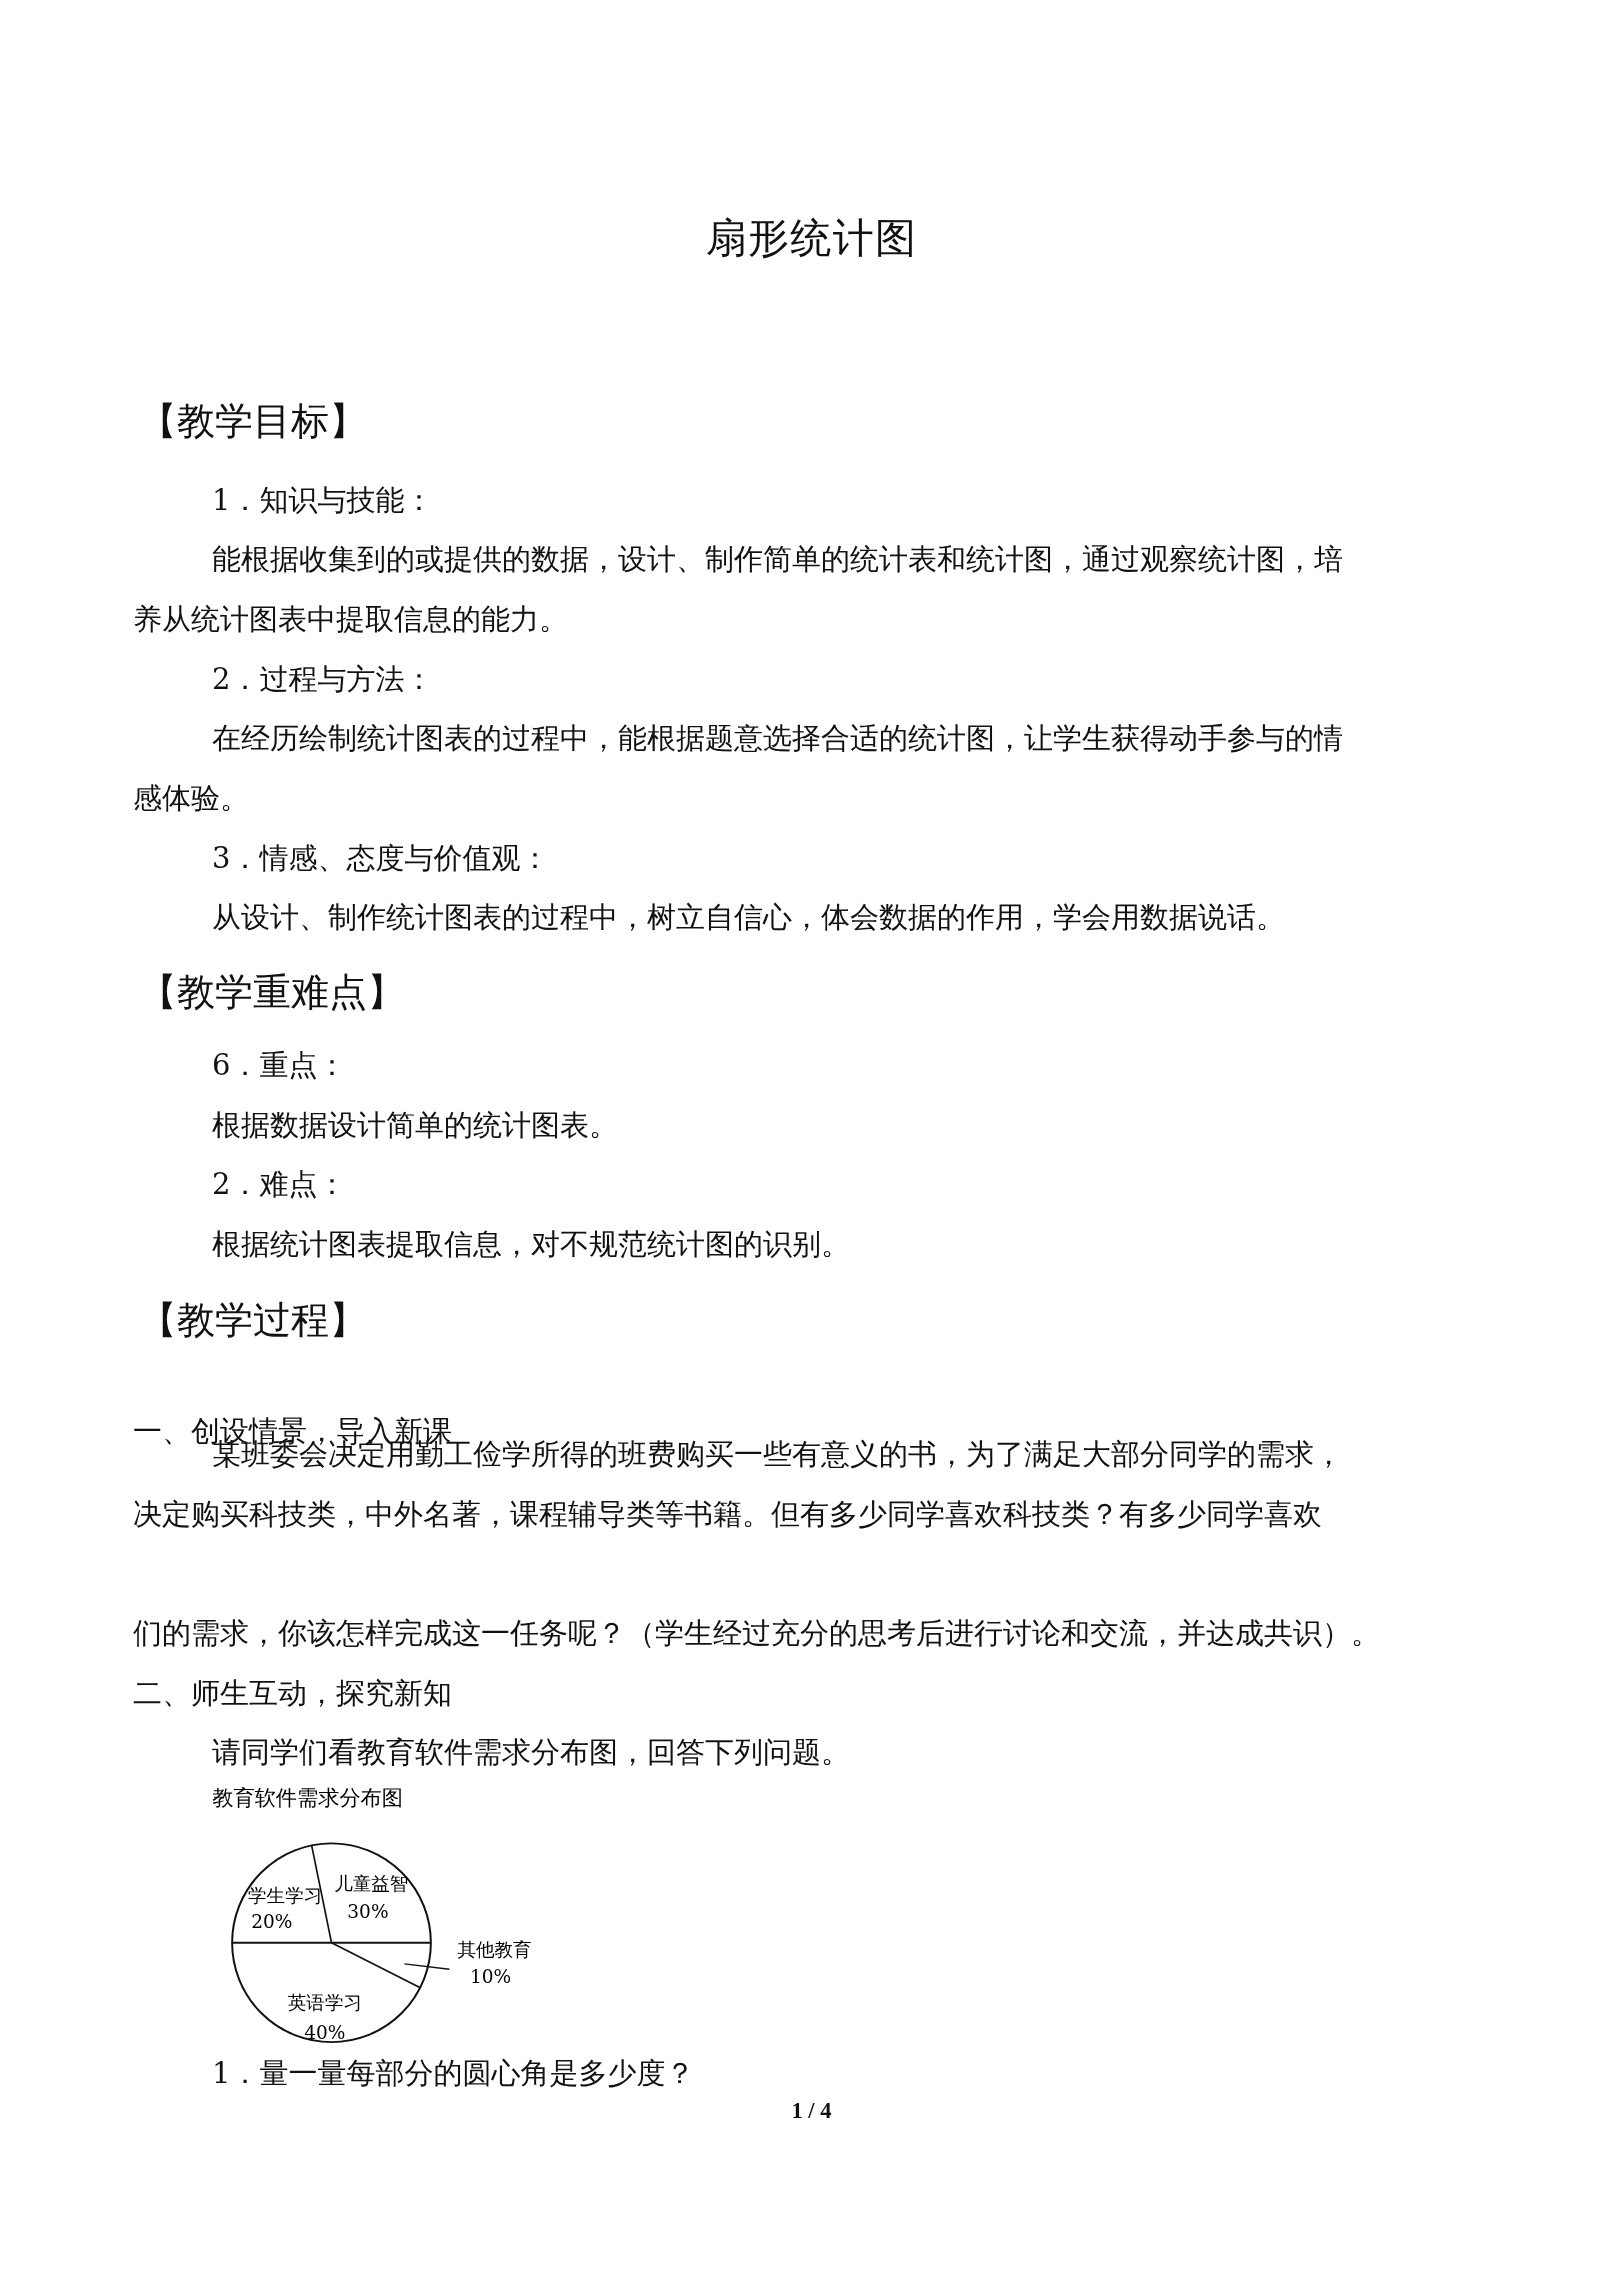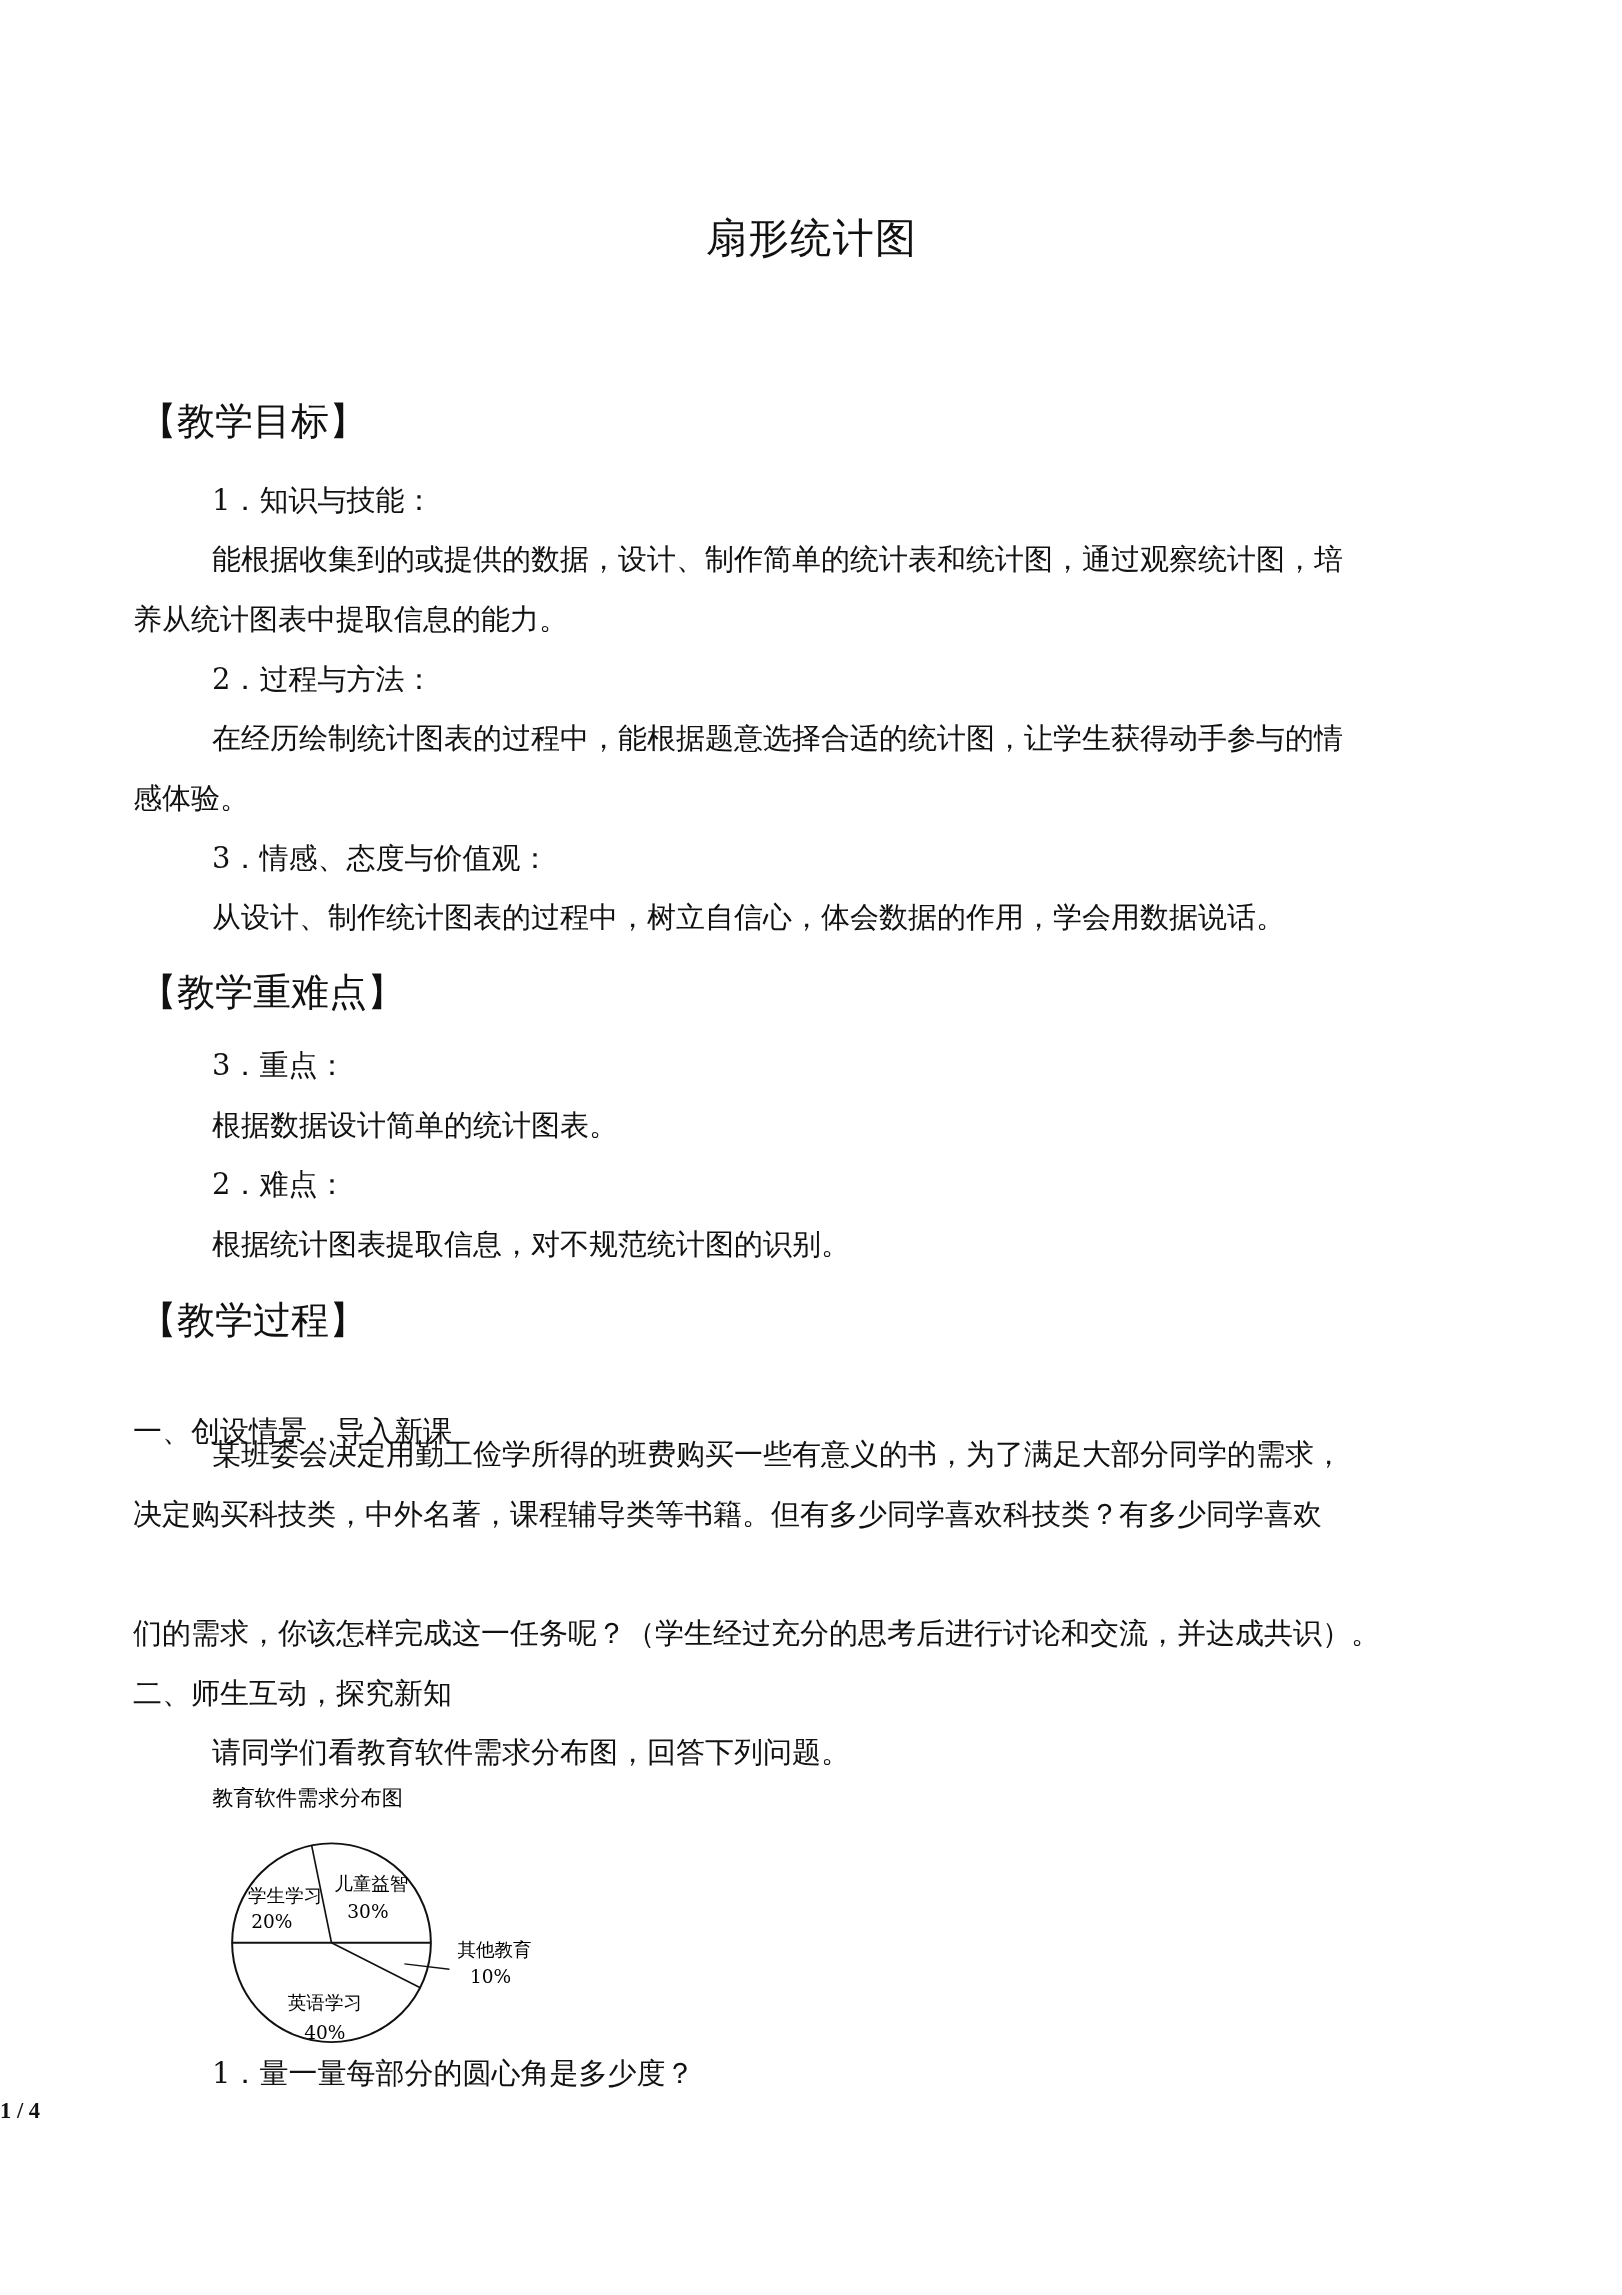--- a/index.html
+++ b/index.html
@@ -35,7 +35,7 @@
   <div class="line l1" style="top:898px">从设计、制作统计图表的过程中，树立自信心，体会数据的作用，学会用数据说话。</div>
 
   <div class="sec" style="top:955px">【教学重难点】</div>
-  <div class="line l1" style="top:1046px">3．重点：</div>
+  <div class="line l1" style="top:1046px">6．重点：</div>
   <div class="line l1" style="top:1106px">根据数据设计简单的统计图表。</div>
   <div class="line l1" style="top:1165px">2．难点：</div>
   <div class="line l1" style="top:1225px">根据统计图表提取信息，对不规范统计图的识别。</div>

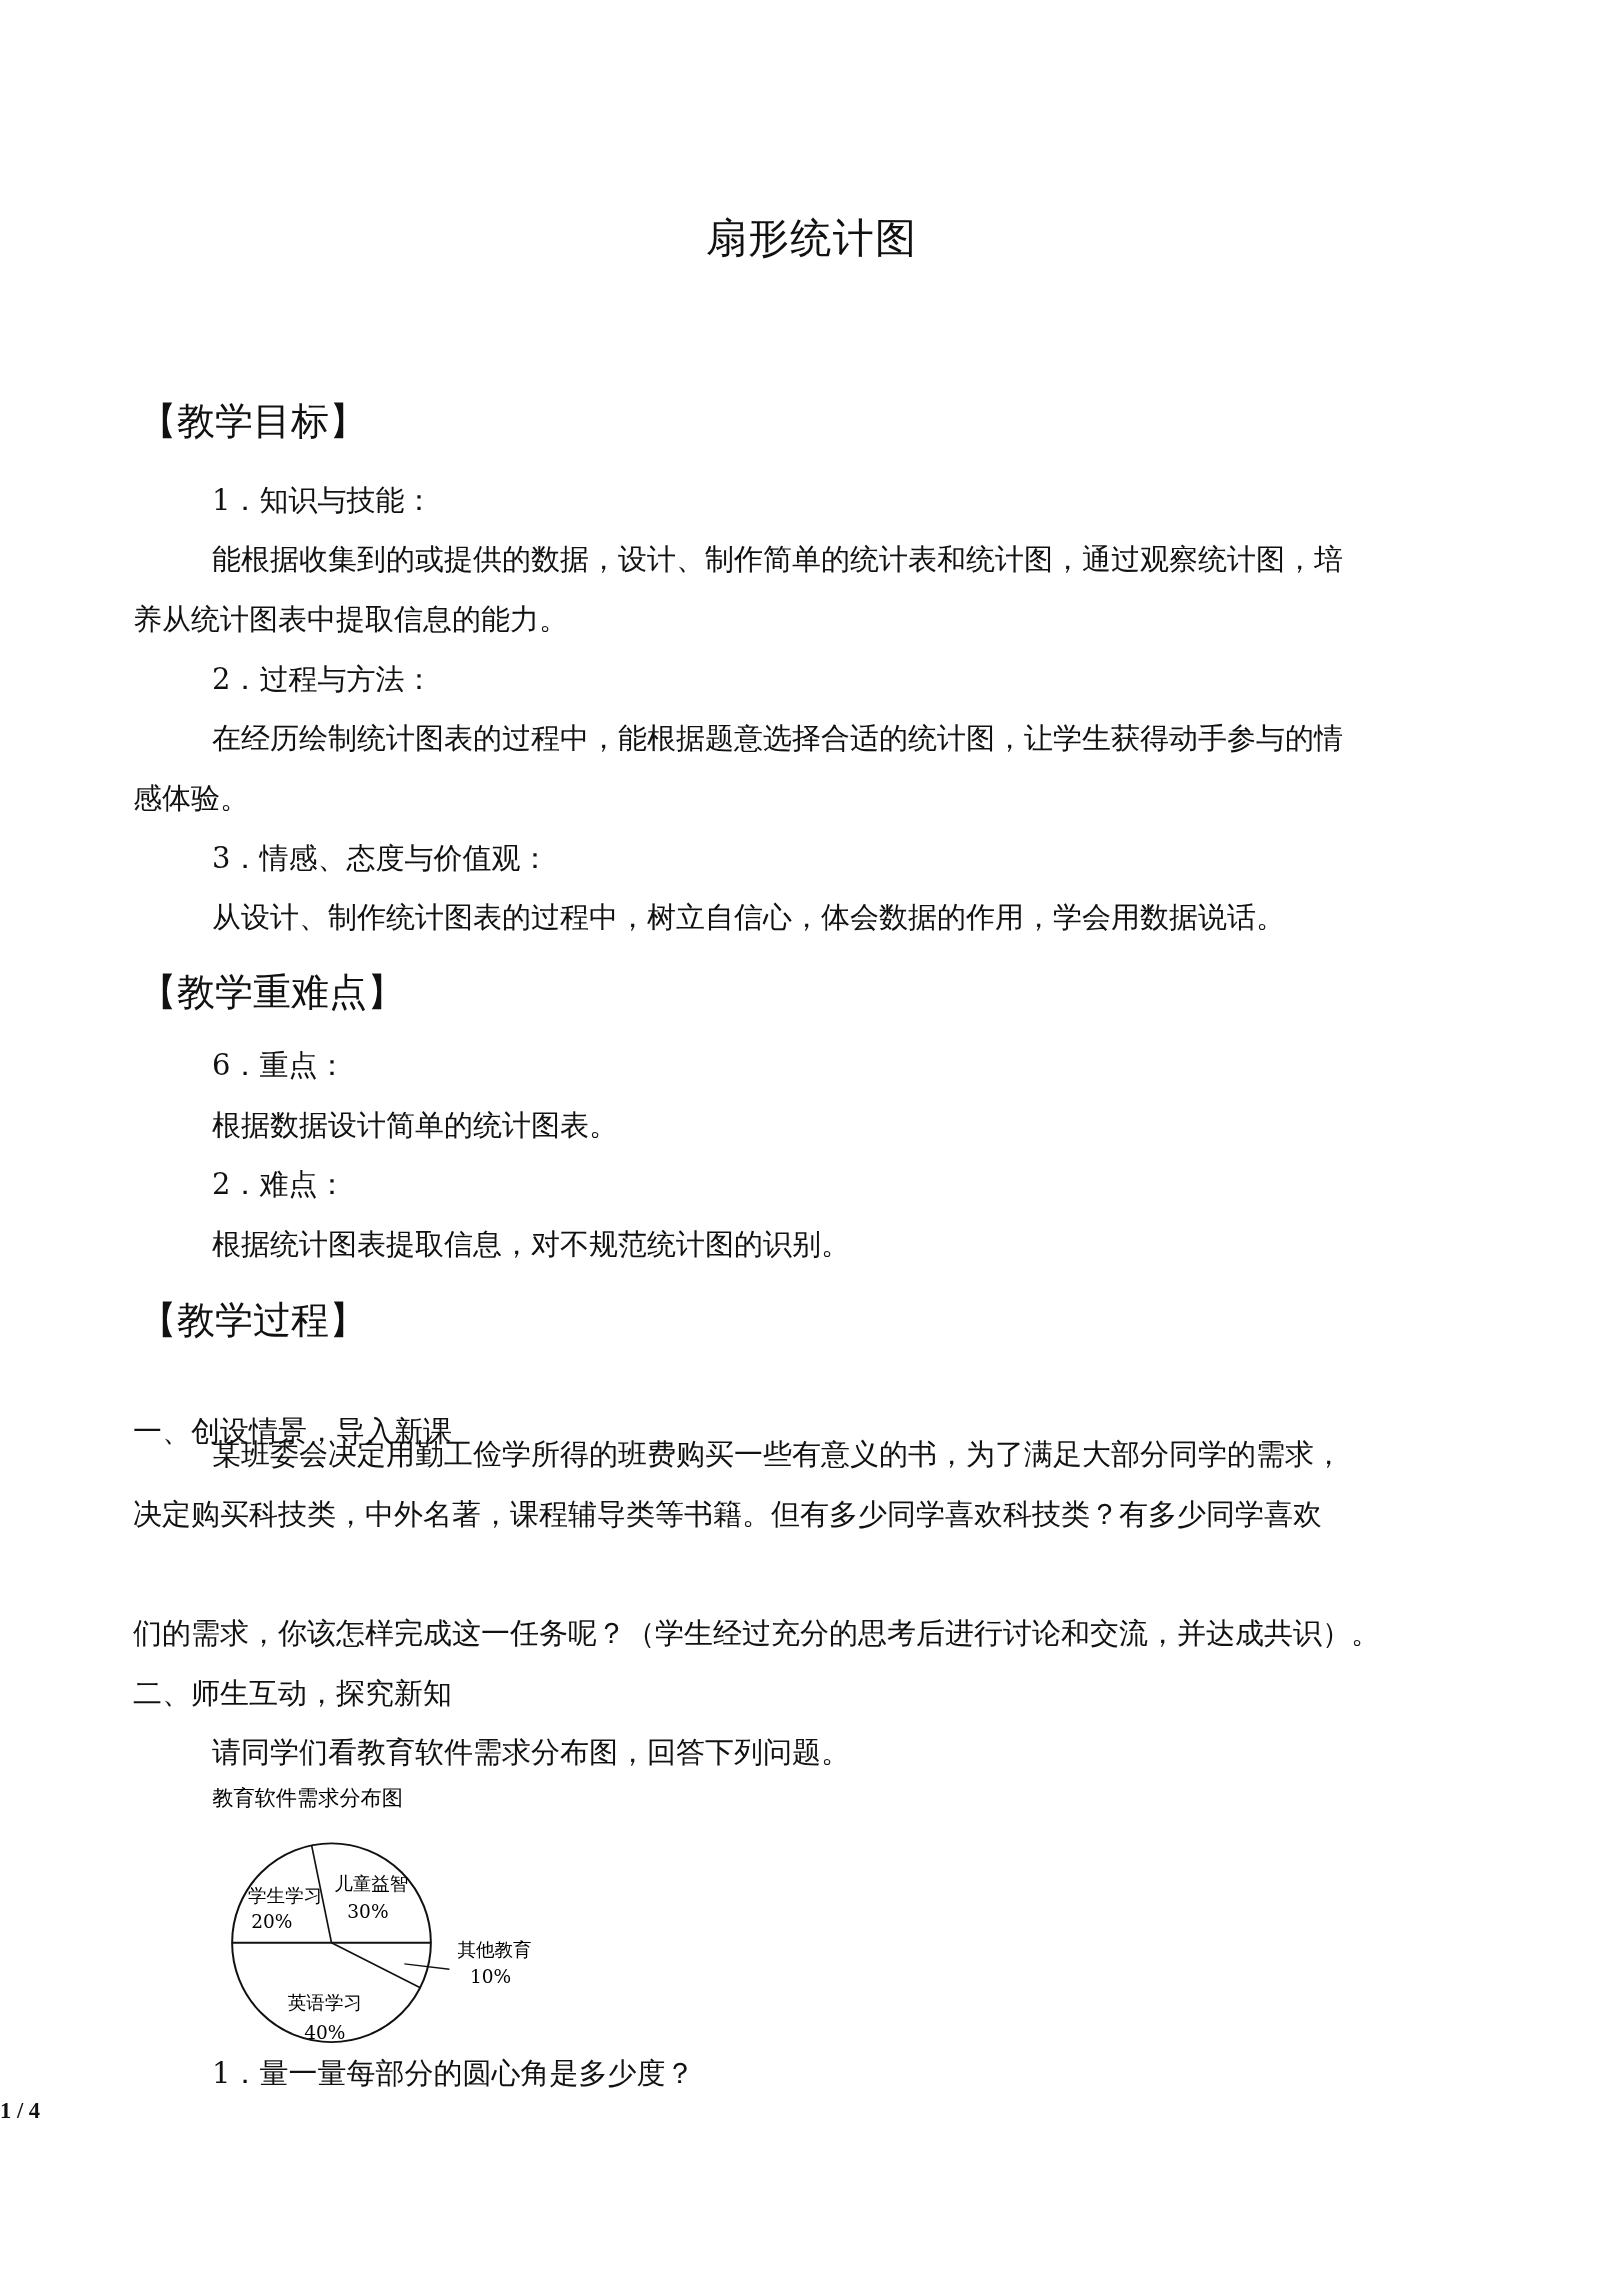--- a/index.html
+++ b/index.html
@@ -12,7 +12,7 @@
   .line { position: absolute; font-size: 29px; white-space: nowrap; }
   .l1 { left: 212px; }
   .l0 { left: 133px; }
-  .pagenum { position: absolute; top: 2098px; left: 0; width: 1623px; text-align: left;
+  .pagenum { position: absolute; top: 2098px; left: 0; width: 1623px; text-align: center;
              font-size: 22.5px; font-weight: bold; font-family: "Liberation Serif", serif; }
   .chart { position: absolute; left: 199px; top: 1763px; margin-top: 14px; }
   .chart svg text { font-family: "DejaVu Serif", "Liberation Serif", serif; }

